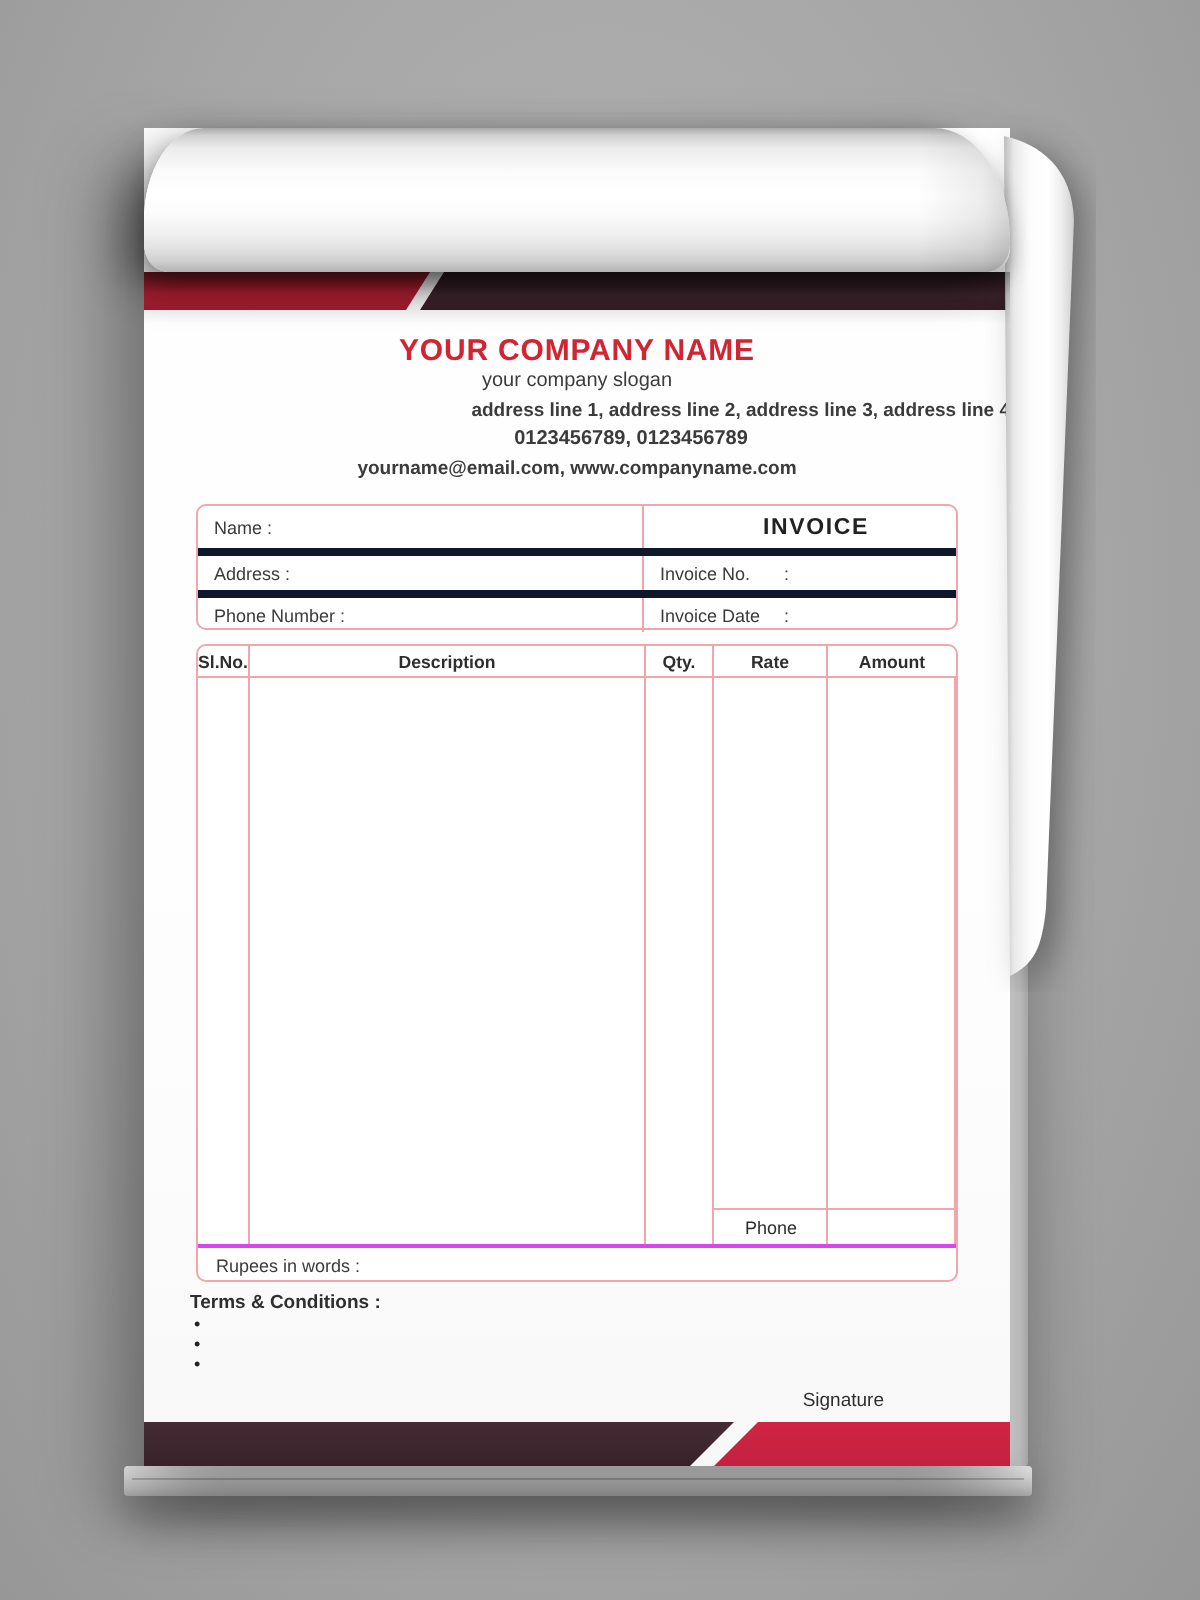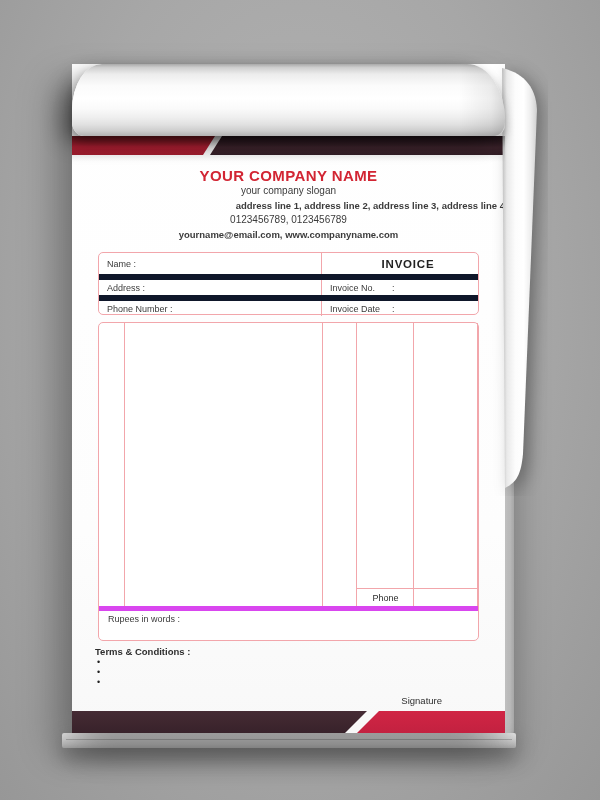--- a/index.html
+++ b/index.html
@@ -83,7 +83,7 @@
   .company-name{top:103px;font-size:15px;font-weight:bold;letter-spacing:0.4px;color:#d22533;}
   .company-slogan{top:121px;font-size:10px;}
   .company-address{top:136px;font-size:9.5px;font-weight:bold;text-align:right;}
-  .company-phones{top:150px;font-size:10px;font-weight:normal;}
+  .company-phones{top:150px;font-size:10px;font-weight:bold;padding-left:27px;}
   .company-contact{top:165px;font-size:9.5px;font-weight:bold;}
 
   

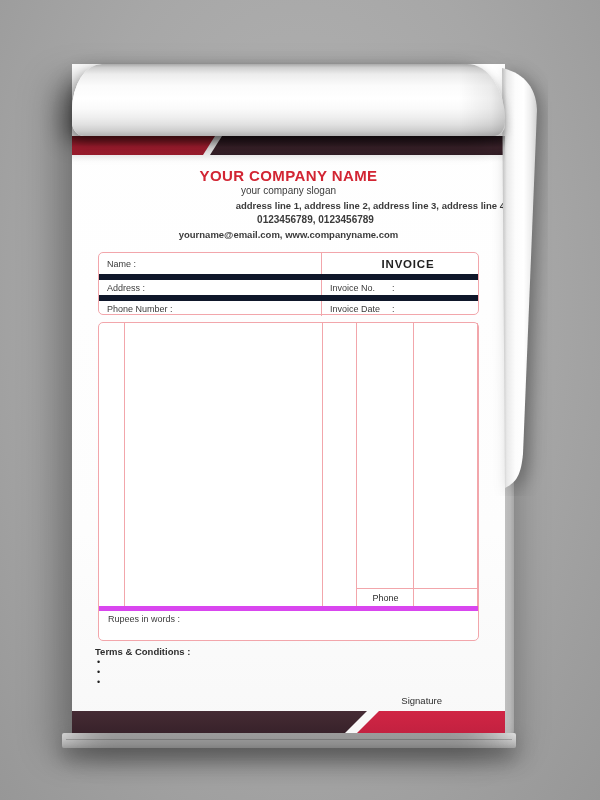--- a/index.html
+++ b/index.html
@@ -90,7 +90,7 @@
   .ptable{position:absolute;left:26px;width:381px;border:1px solid #f2a6ab;border-radius:5px;background:#fff;box-sizing:border-box;}
   .info-table{top:188px;height:63px;}
   .info-row{display:flex;height:21px;box-sizing:border-box;}
-  .info-row + .info-row{border-top:6px solid #0f172a;}
+  .info-row + .info-row{border-top:4px solid #0f172a;}
   .info-cell-l{width:222px;box-sizing:border-box;display:flex;align-items:center;padding-left:8px;font-size:9px;color:#3b3b3b;}
   .info-cell-r{flex:1;border-left:1px solid #f2a6ab;box-sizing:border-box;display:flex;align-items:center;padding-left:8px;font-size:9px;color:#3b3b3b;}
   .invoice-title{justify-content:center;padding-left:16px;font-size:11.5px;font-weight:bold;letter-spacing:0.8px;color:#222;}

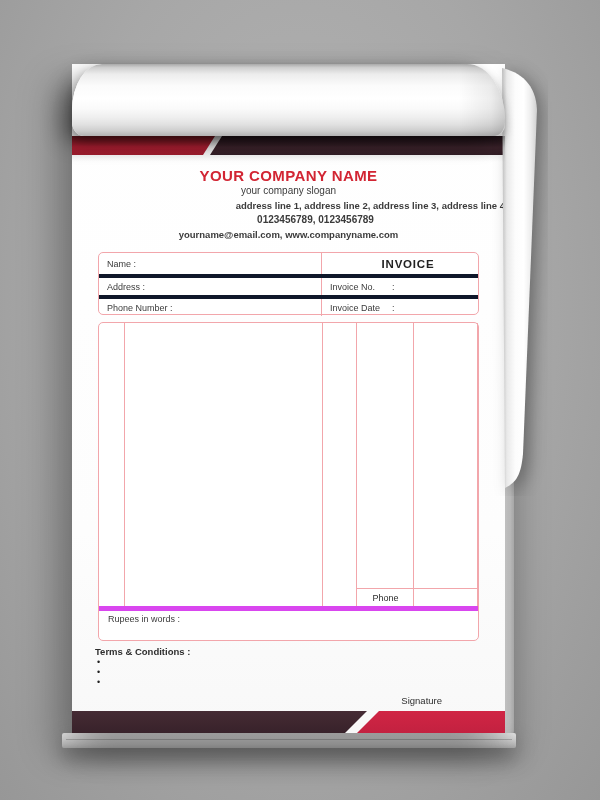--- a/index.html
+++ b/index.html
@@ -186,6 +186,13 @@
     </div>
 
     <div class="ptable items-table">
+      <div class="thead">
+        <div class="th c-slno">Sl.No.</div>
+        <div class="th c-desc">Description</div>
+        <div class="th c-qty">Qty.</div>
+        <div class="th c-rate">Rate</div>
+        <div class="th c-amount">Amount</div>
+      </div>
       <div class="tbody">
         <div class="td c-slno"></div>
         <div class="td c-desc"></div>

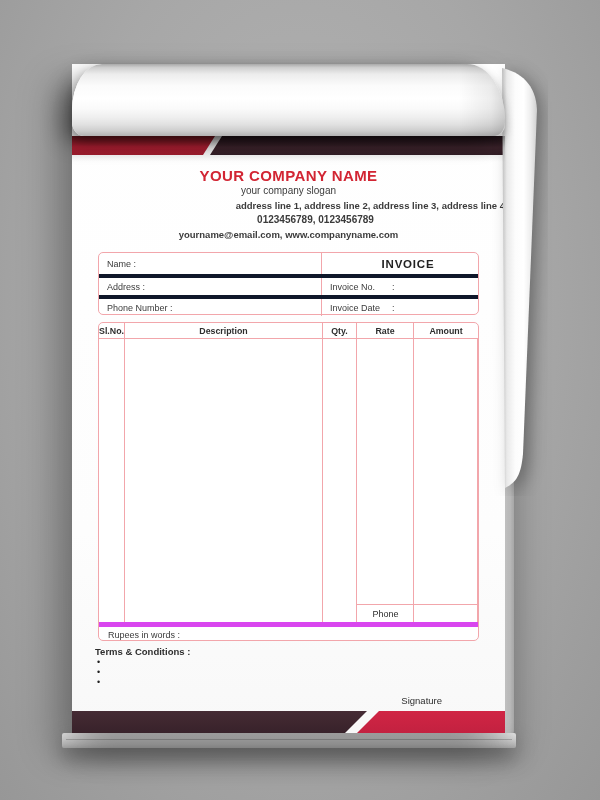--- a/index.html
+++ b/index.html
@@ -115,7 +115,7 @@
     display:flex;align-items:center;justify-content:center;font-size:9px;color:#2e2e2e;
   }
   .rupees-row{
-    height:20px;border-top:5px solid #d946ef;display:flex;align-items:center;
+    height:20px;border-top:2px solid #d946ef;display:flex;align-items:center;
     padding-left:9px;font-size:9px;color:#3b3b3b;box-sizing:border-box;
   }
 

